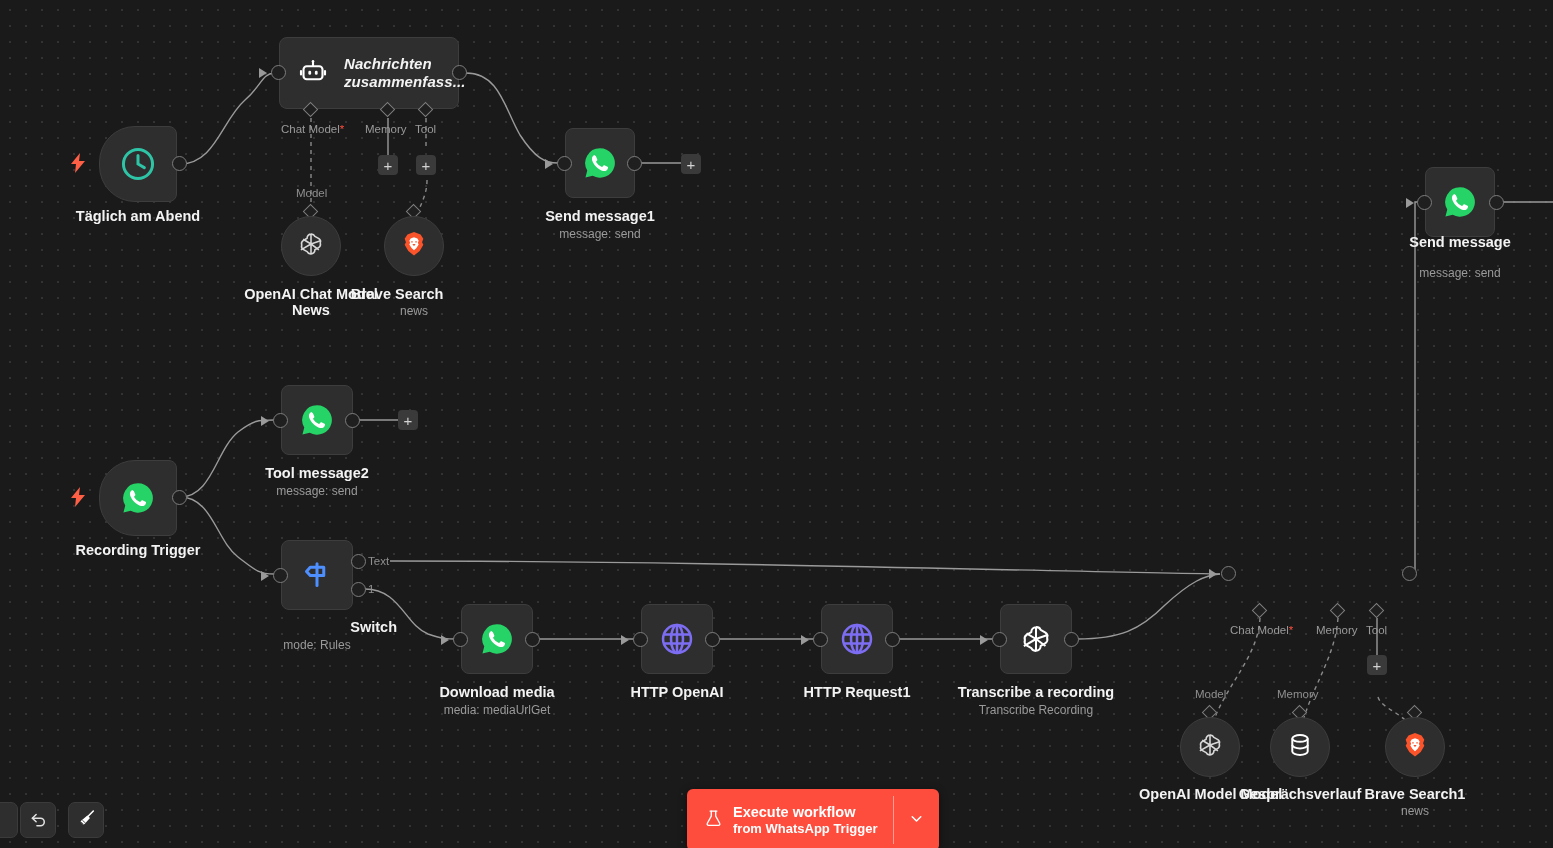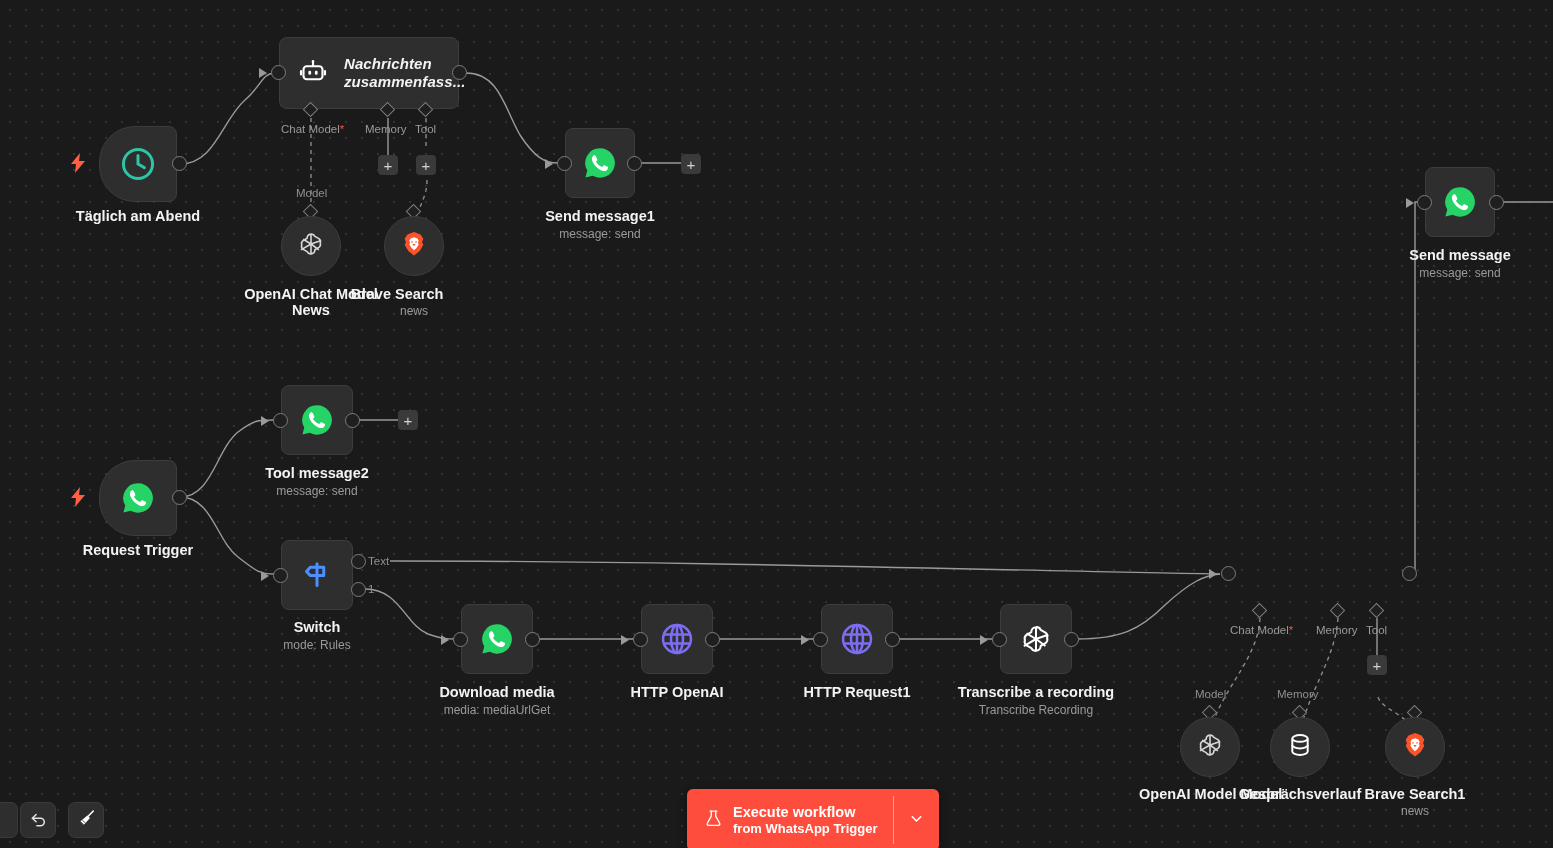--- a/index.html
+++ b/index.html
@@ -262,7 +262,7 @@
   <div class="port" style="left:1417px; top:195px;"></div>
   <div class="arrow" style="left:1406px; top:198px;"></div>
   <div class="port" style="left:1489px; top:195px;"></div>
-  <div class="caption" style="left:1380px; top:247px; width:160px;">Send message</div>
+  <div class="caption" style="left:1380px; top:234px; width:160px;">Send message</div>
   <div class="subcaption" style="left:1380px; top:266px; width:160px;">message: send</div>
 
   <div class="bolt" style="left:71px; top:487px;">

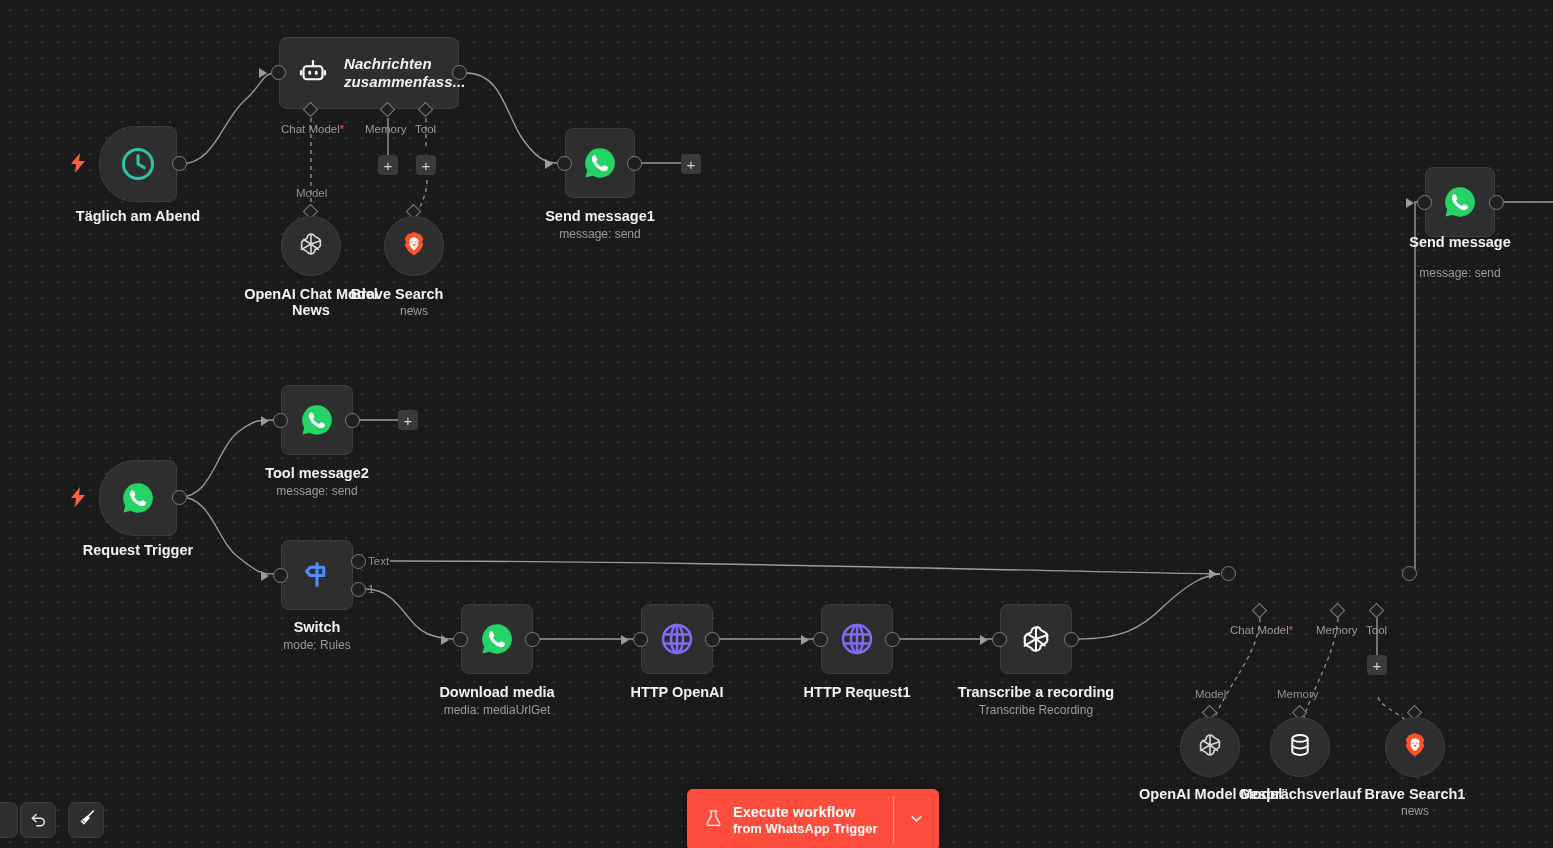--- a/index.html
+++ b/index.html
@@ -279,7 +279,7 @@
     </span>
   </div>
   <div class="port" style="left:172px; top:490px;"></div>
-  <div class="caption" style="left:38px; top:542px; width:200px;">Request Trigger</div>
+  <div class="caption" style="left:38px; top:542px; width:200px;">Recording Trigger</div>
 
   <div class="node" style="left:281px; top:385px; width:72px; height:70px;">
     <span class="nicon">

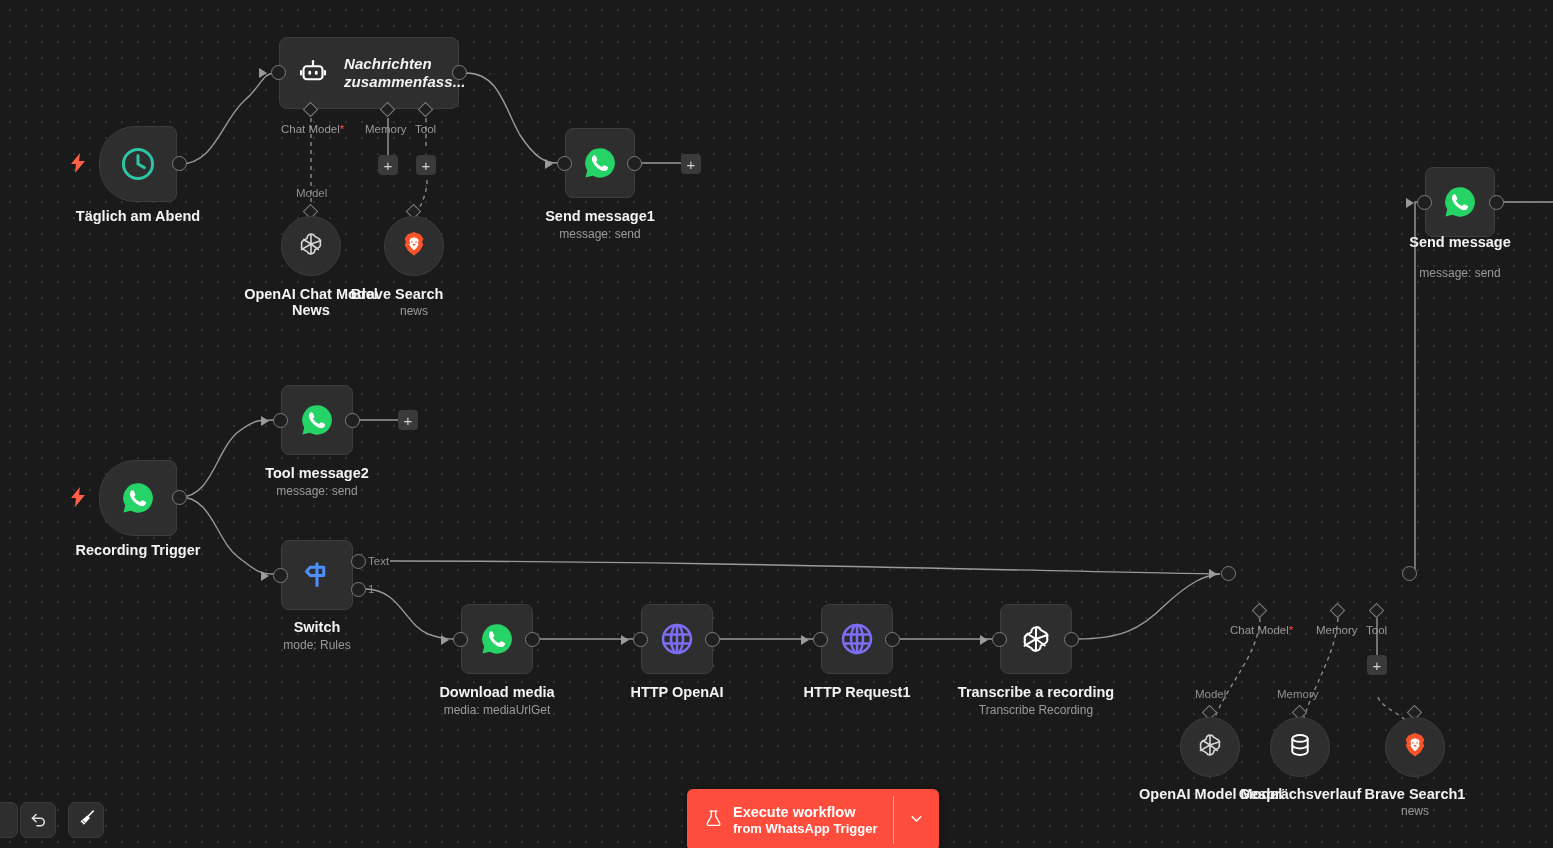--- a/index.html
+++ b/index.html
@@ -310,7 +310,7 @@
   <div class="conn-label" style="left:368px; top:555px;">Text</div>
   <div class="port" style="left:351px; top:582px;"></div>
   <div class="conn-label" style="left:368px; top:583px;">1</div>
-  <div class="caption" style="left:237px; top:619px; width:160px;">Switch</div>
+  <div class="caption" style="left:237px; top:619px; width:160px;text-align:right;">Switch</div>
   <div class="subcaption" style="left:237px; top:638px; width:160px;">mode: Rules</div>
 
   <div class="node" style="left:461px; top:604px; width:72px; height:70px;">

